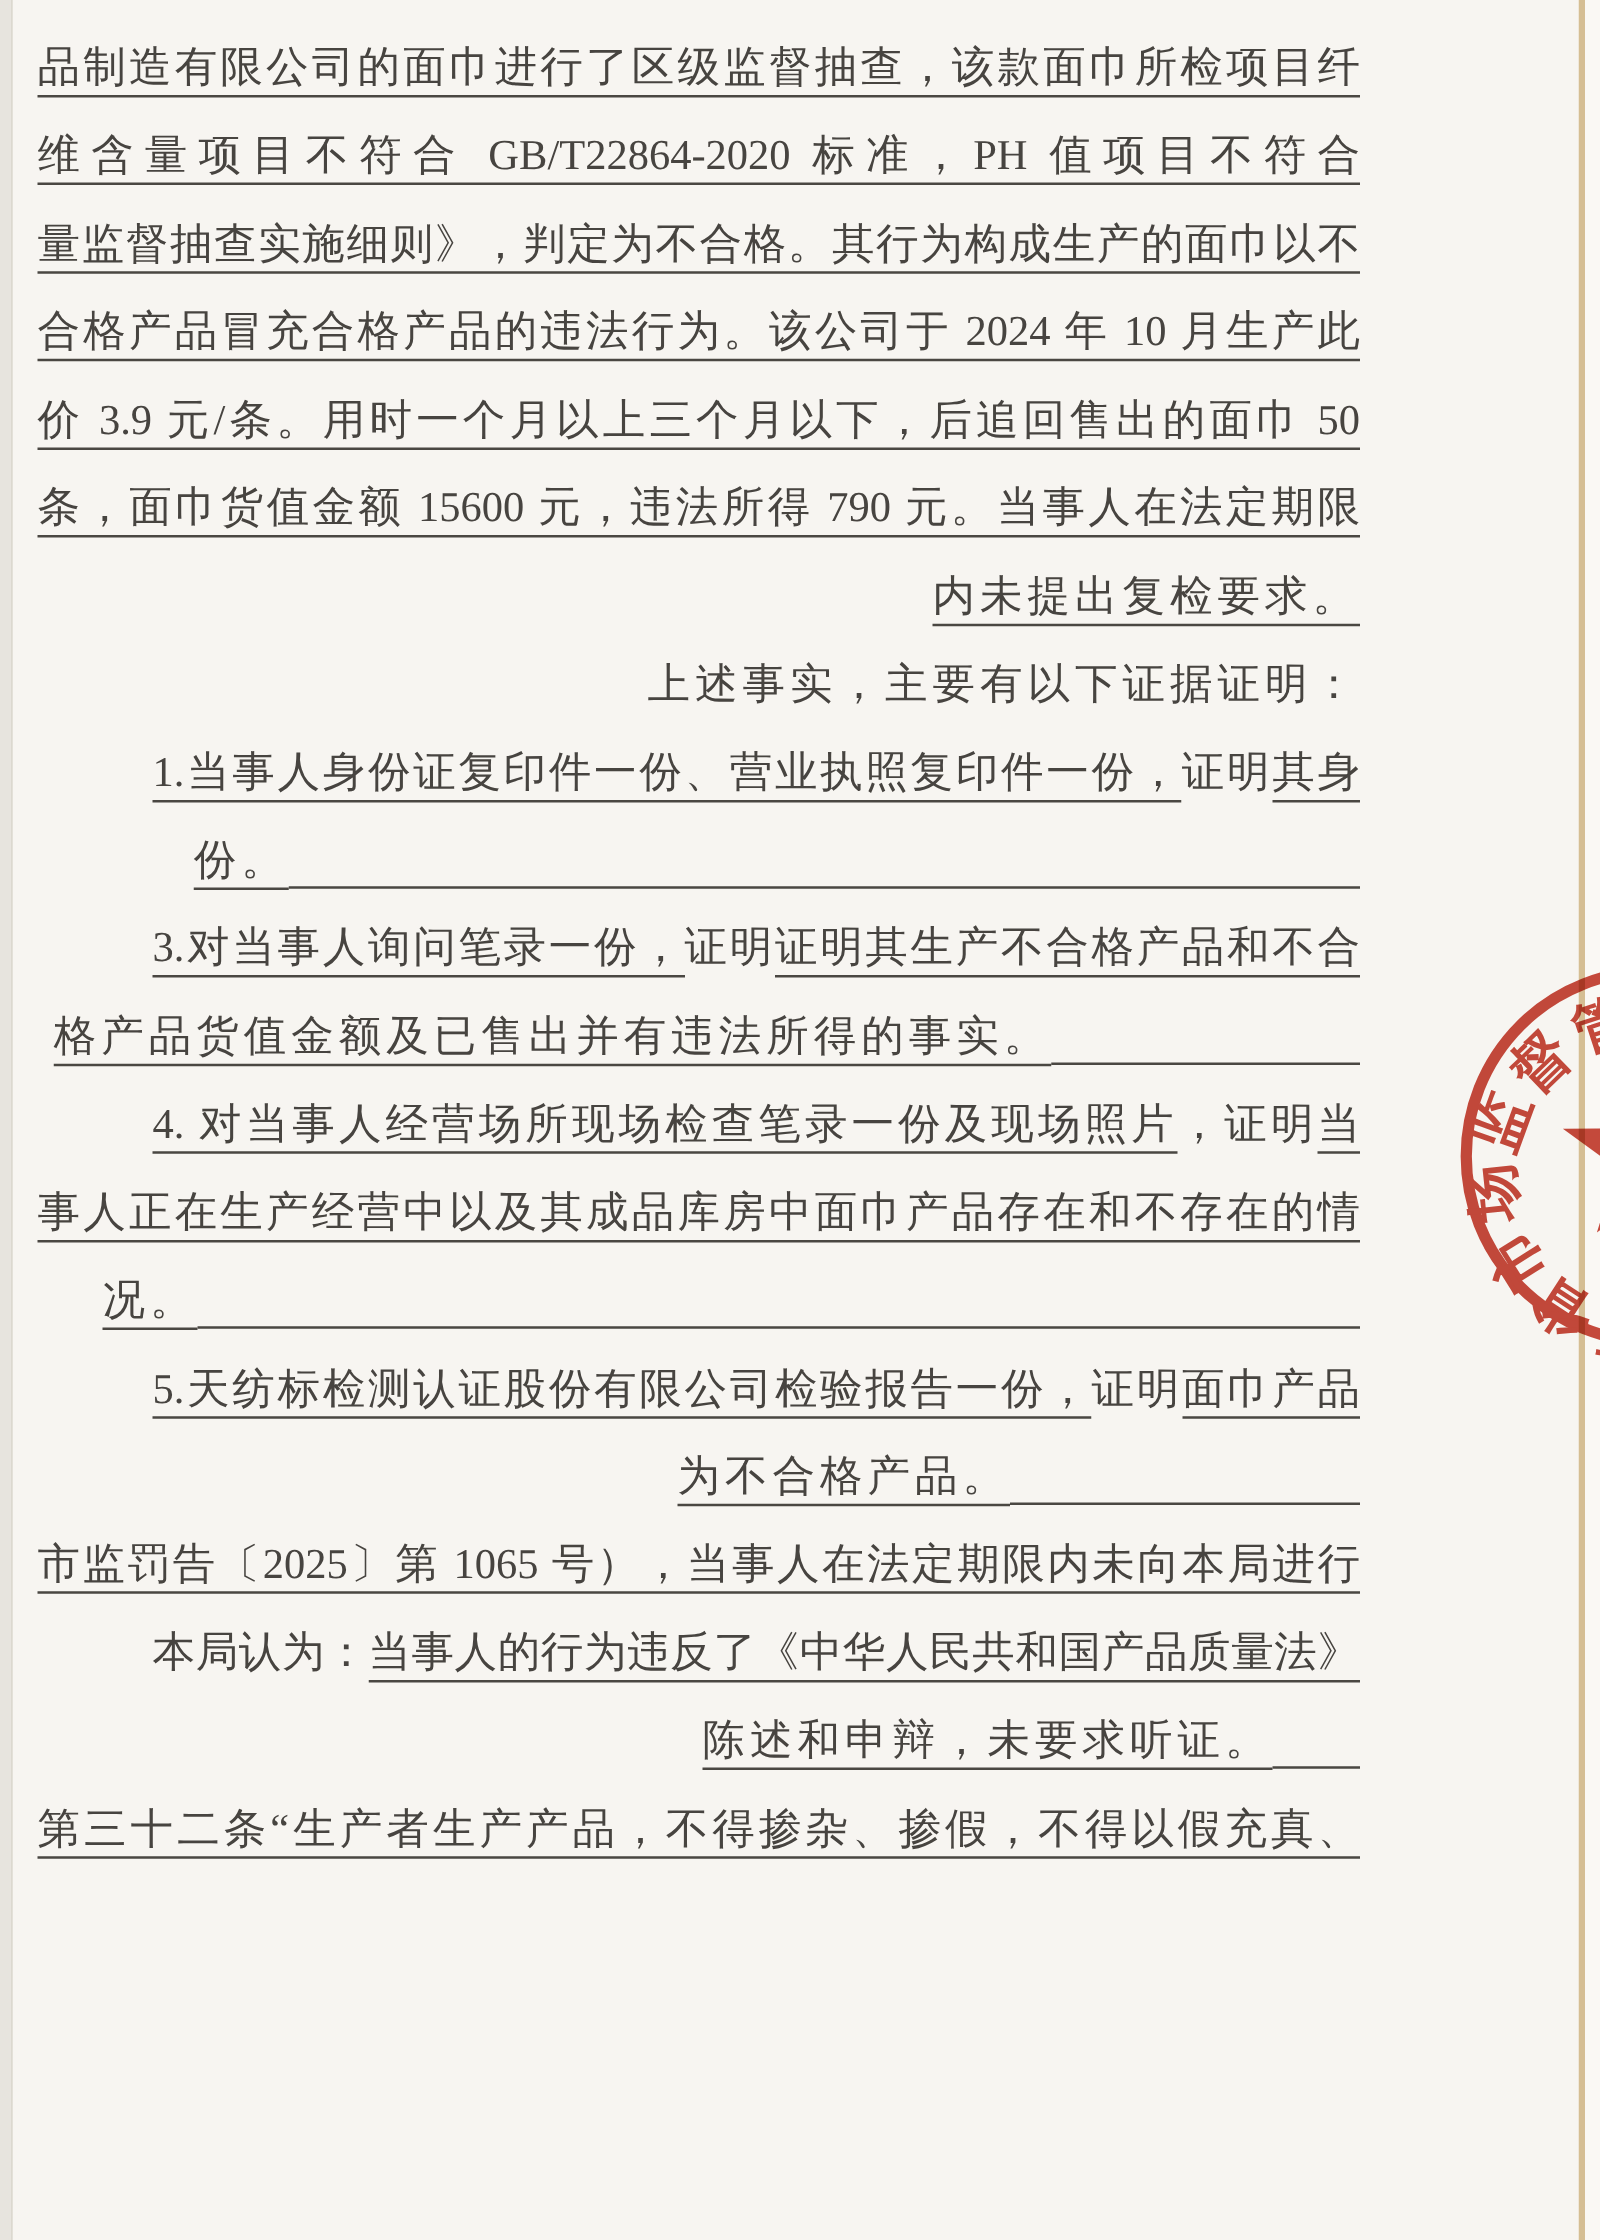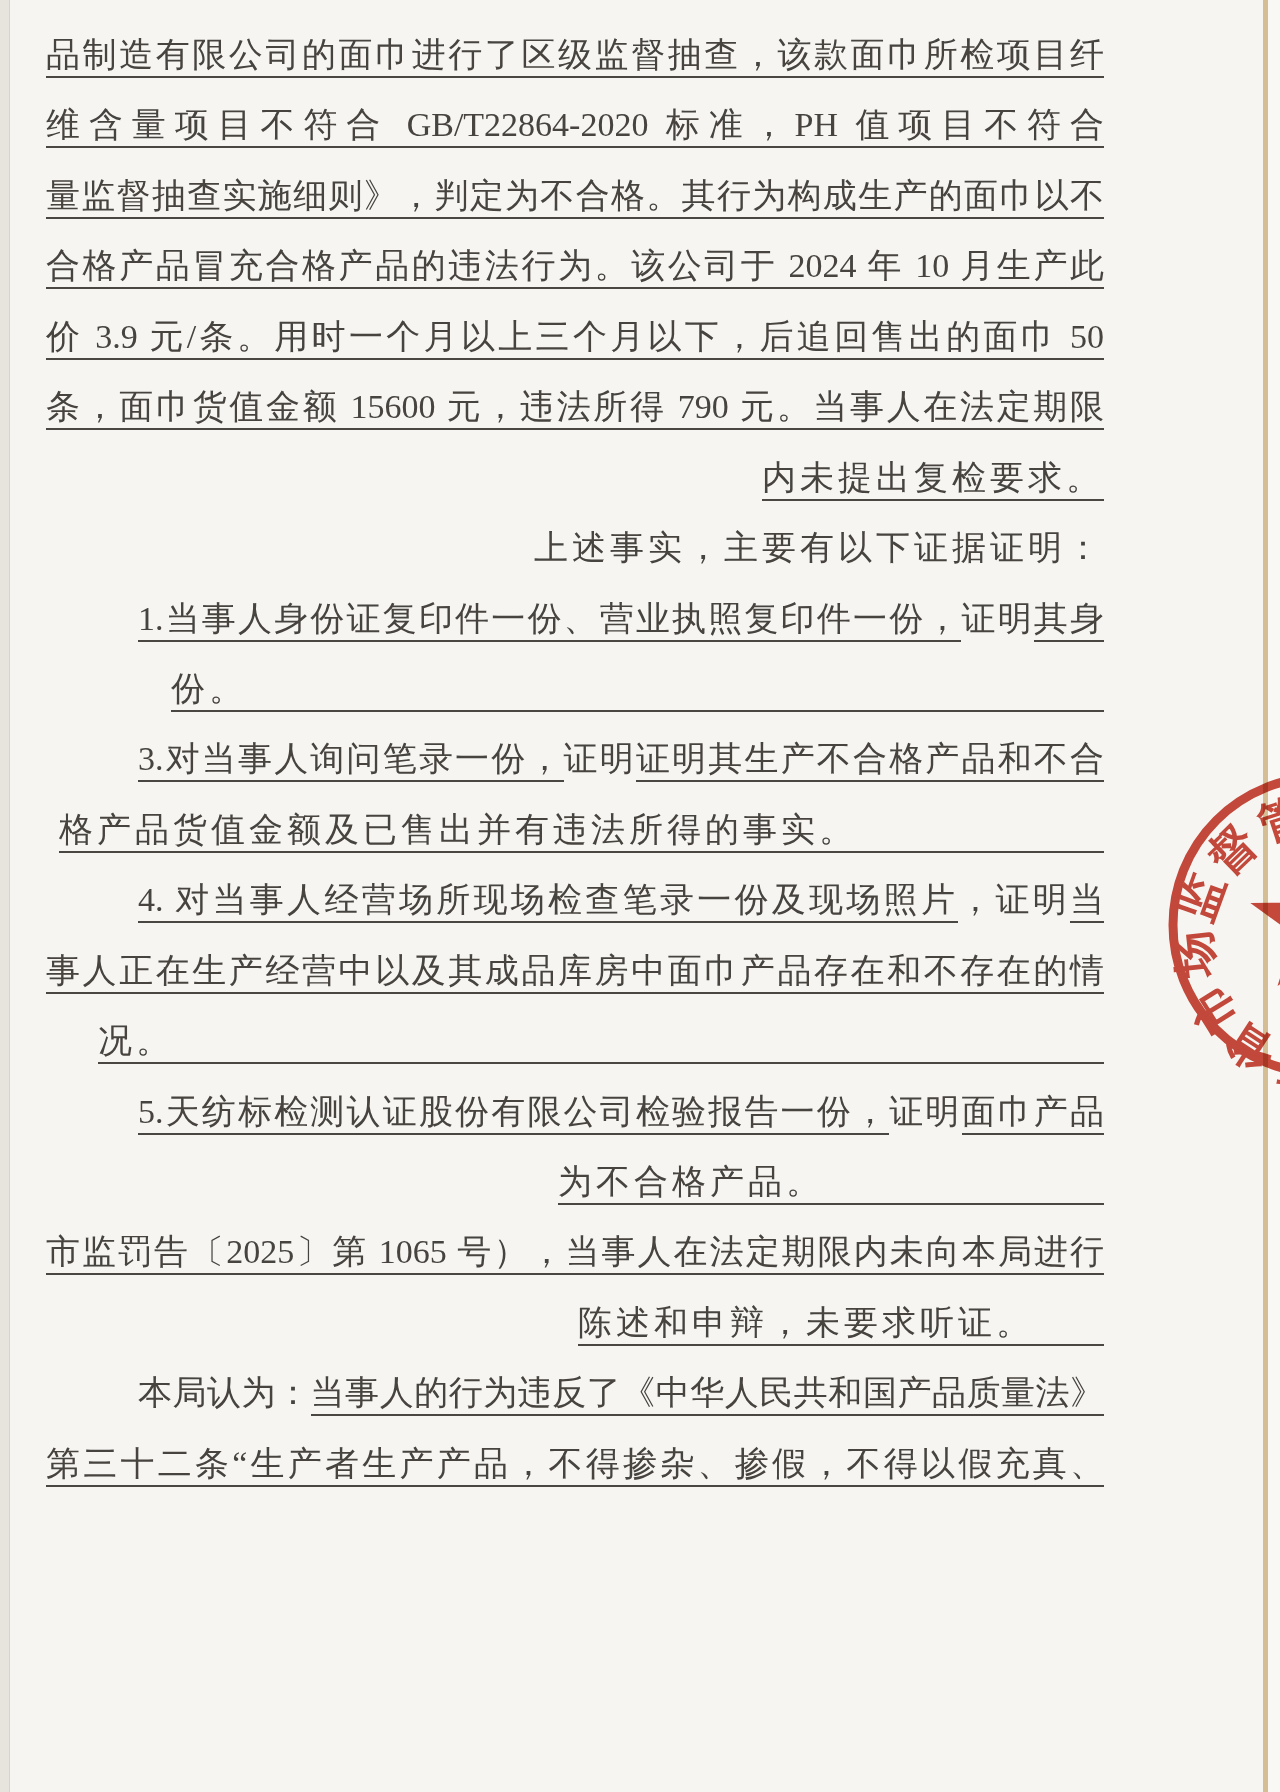--- a/index.html
+++ b/index.html
@@ -32,7 +32,7 @@
     background:#faf8f4;
   }
   .doc-text{
-    position:absolute;left:46px;top:20px;width:1058px;
+    position:absolute;left:30px;top:20px;width:1058px;
   }
   .line{
     height:70.45px;line-height:70.45px;font-size:34px;

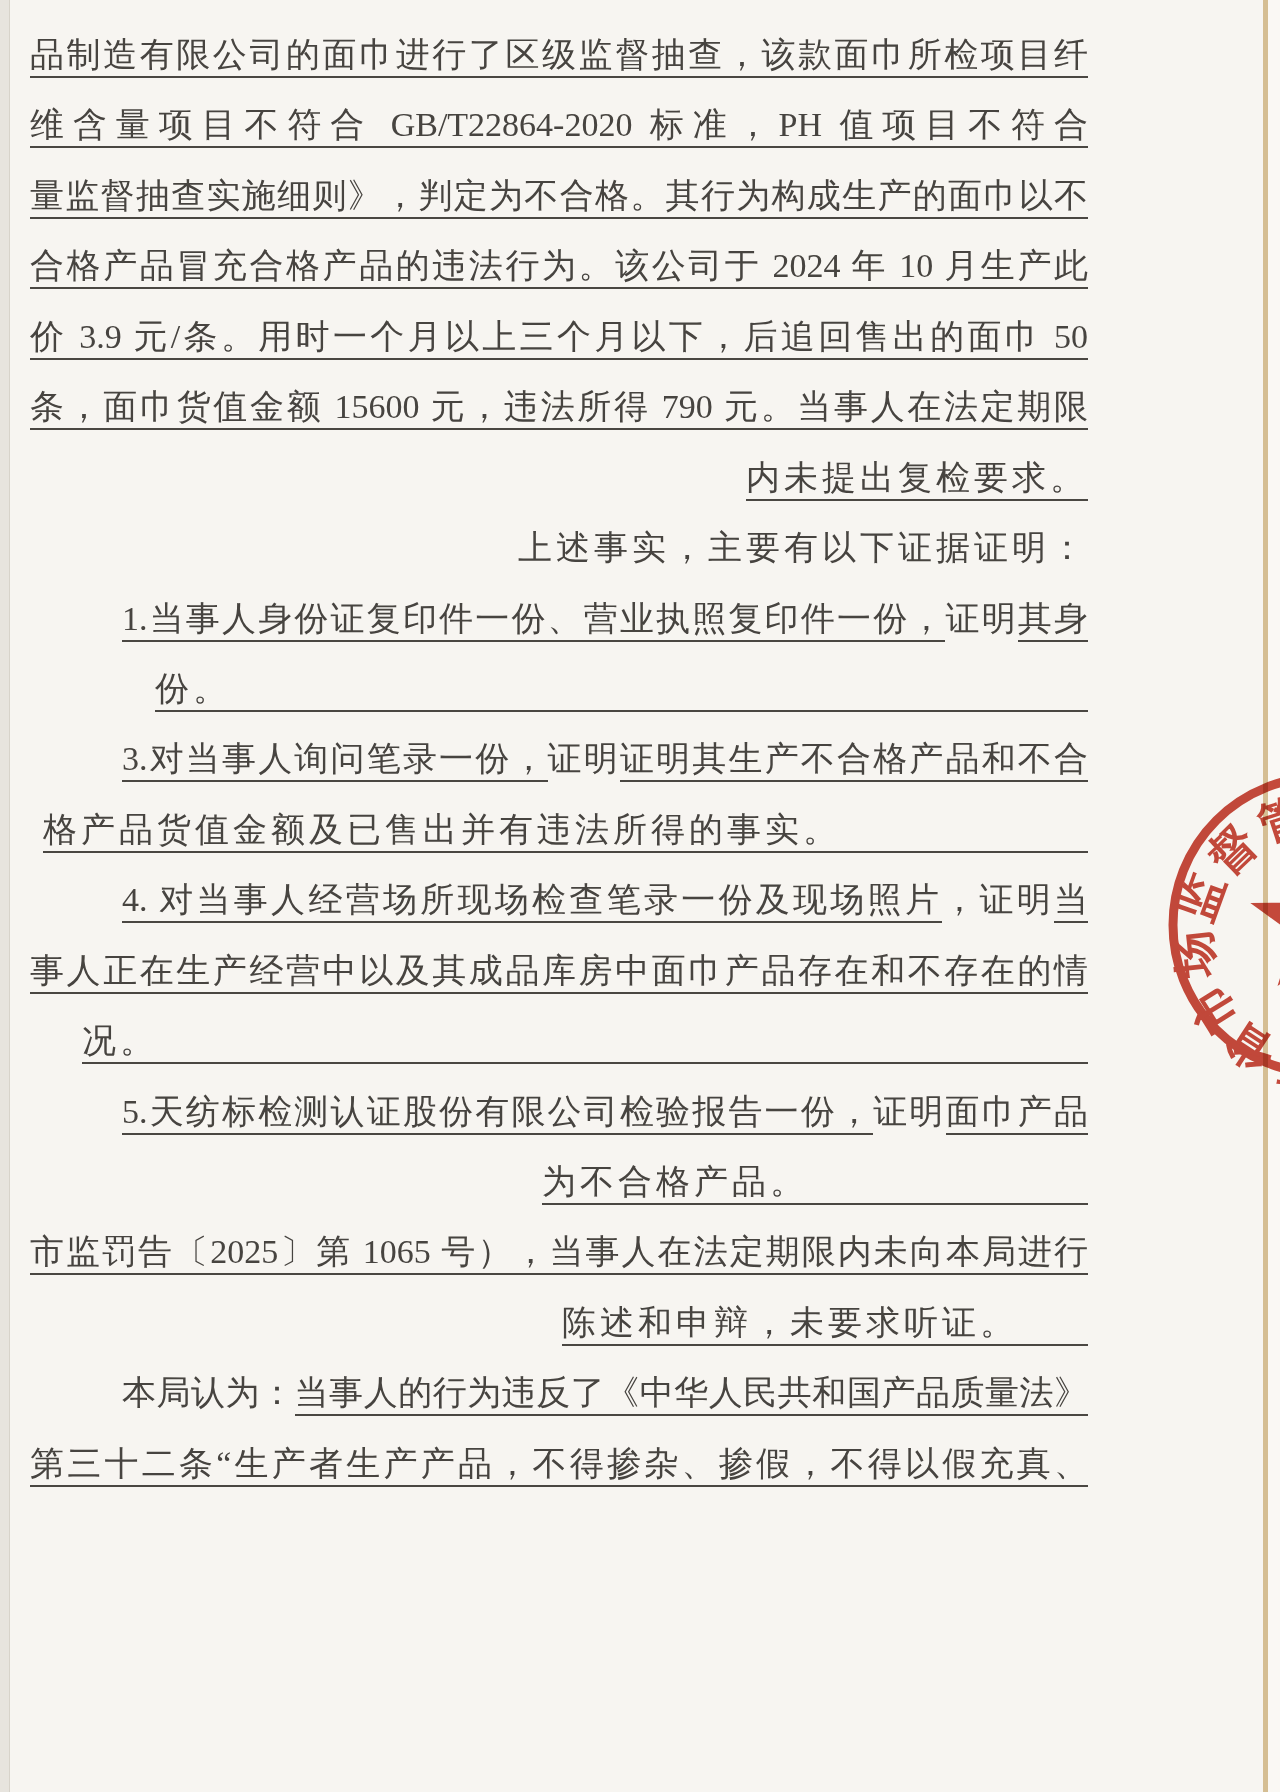--- a/index.html
+++ b/index.html
@@ -85,8 +85,8 @@
       <div class="line stretch indent"><span class="u">5.天纺标检测认证股份有限公司检验报告一份，</span><span>证明</span><span class="u">面巾产品</span></div>
       <div class="line plain"><span class="u">为不合格产品。</span><span class="u fill" style="width: 280px;"></span></div>
       <div class="line stretch"><span class="u">市监罚告〔2025〕第 1065 号），当事人在法定期限内未向本局进行</span></div>
+      <div class="line stretch indent"><span>本局认为：</span><span class="u">当事人的行为违反了《中华人民共和国产品质量法》</span></div>
       <div class="line plain"><span class="u">陈述和申辩，未要求听证。</span><span class="u fill" style="width: 70px;"></span></div>
-      <div class="line stretch indent"><span>本局认为：</span><span class="u">当事人的行为违反了《中华人民共和国产品质量法》</span></div>
       <div class="line stretch"><span class="u">第三十二条“生产者生产产品，不得掺杂、掺假，不得以假充真、</span></div>
     </div>
 

